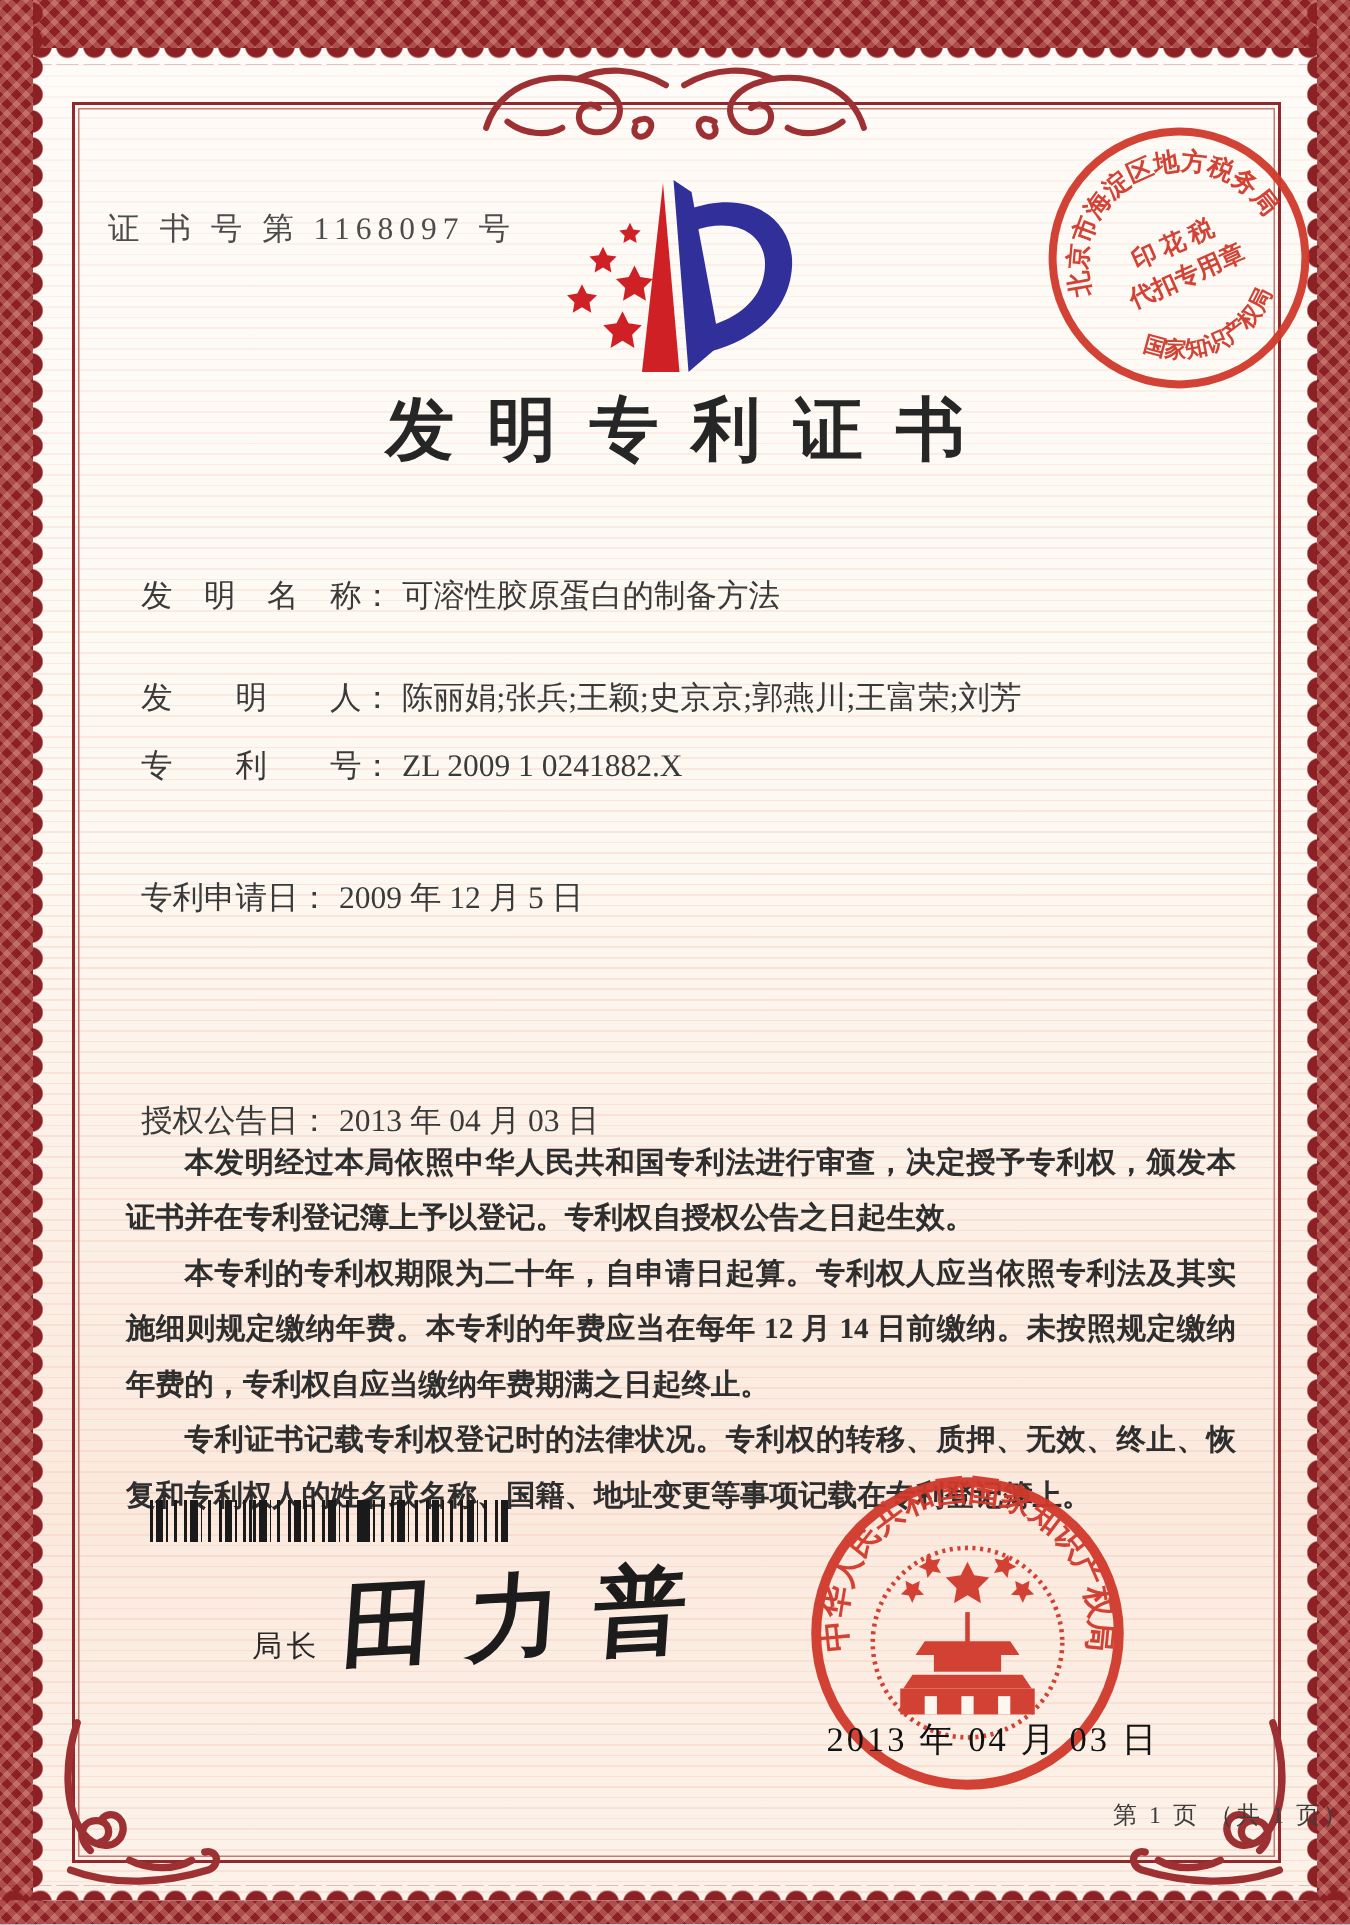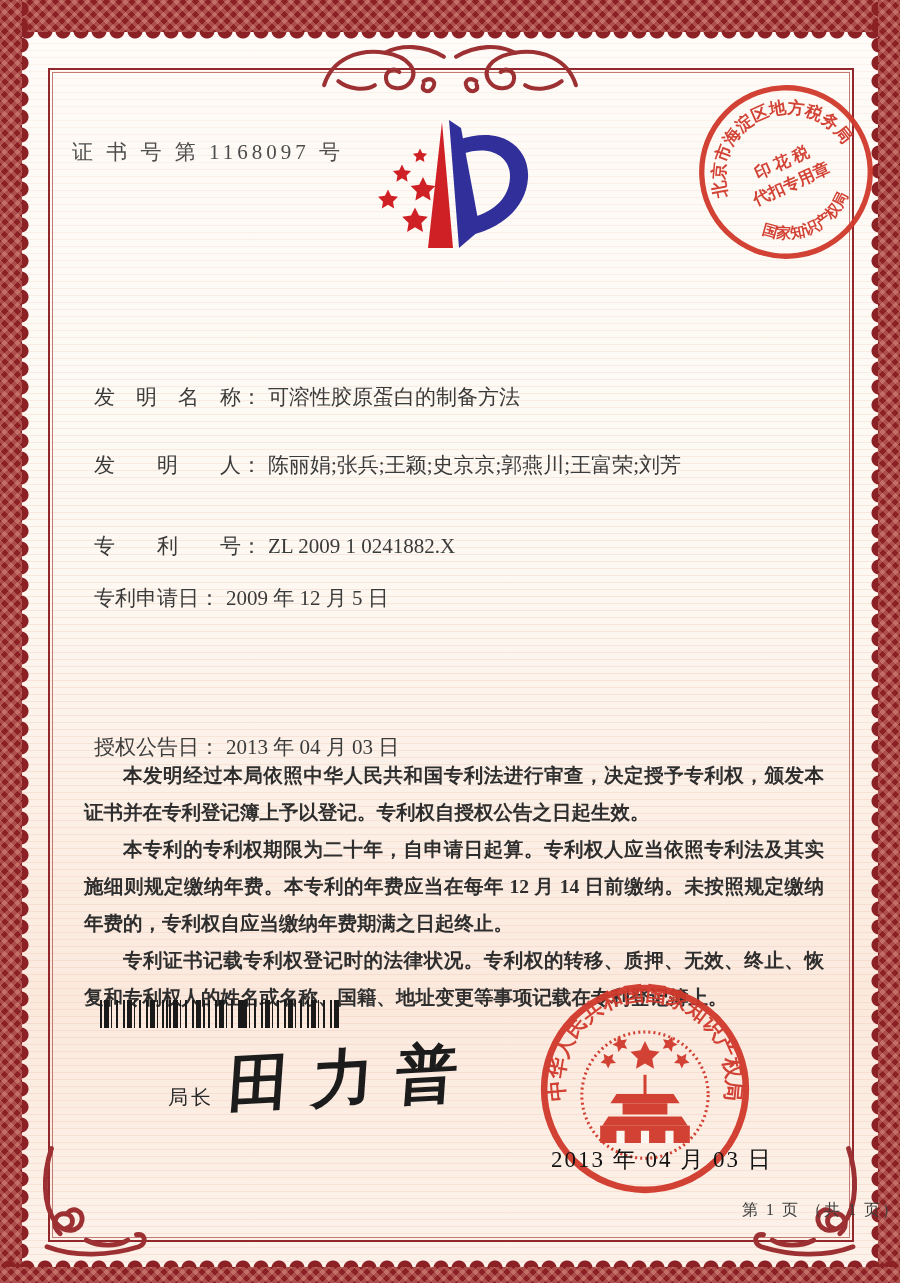--- a/index.html
+++ b/index.html
@@ -163,6 +163,7 @@
     </text>
   </svg>
 
+  <div class="title">发明专利证书</div>
 
   <div class="field f1"><span>发　　明　　人：</span><span class="val">陈丽娟;张兵;王颖;史京京;郭燕川;王富荣;刘芳</span></div>
   <div class="field f0"><span>发　明　名　称：</span><span class="val">可溶性胶原蛋白的制备方法</span></div>

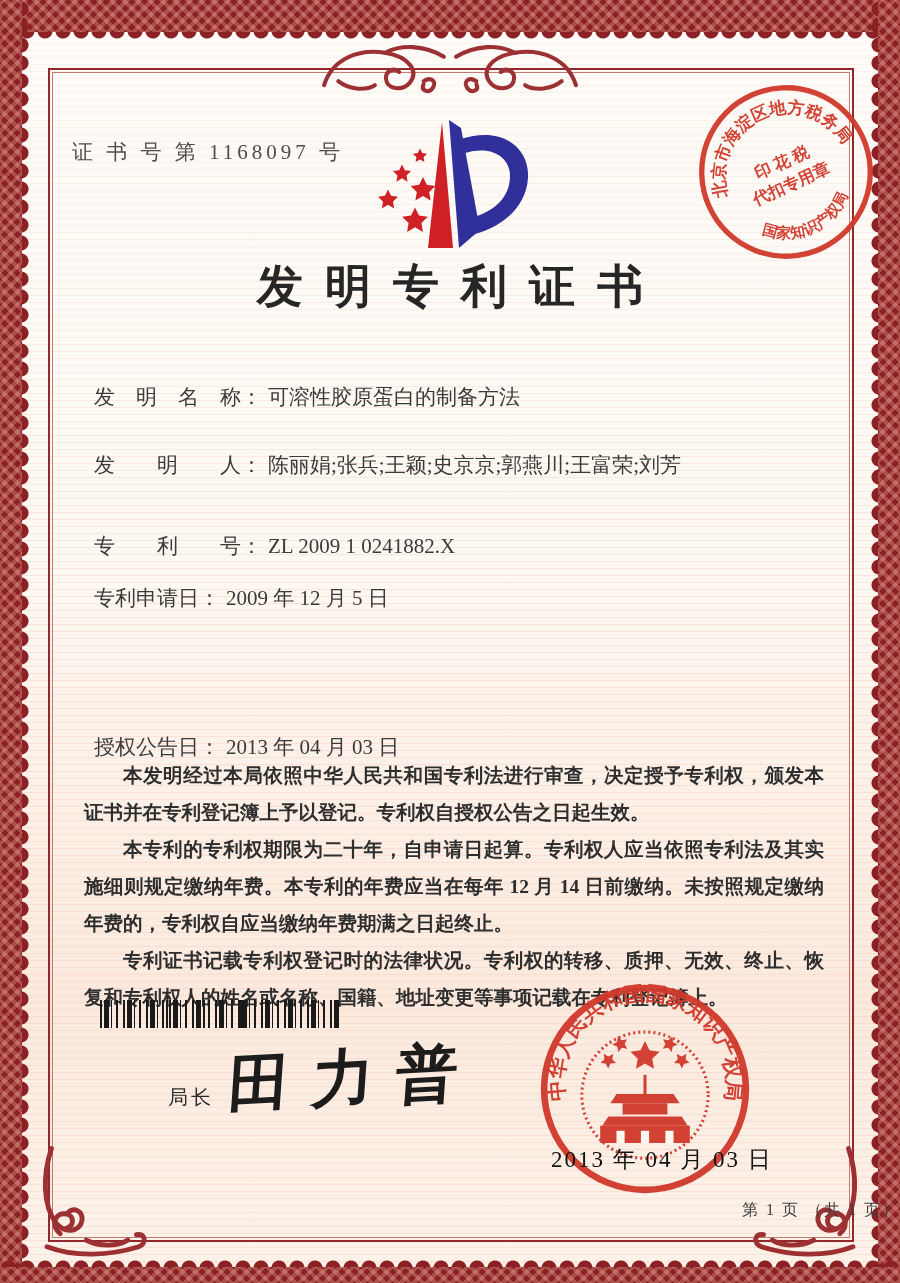--- a/index.html
+++ b/index.html
@@ -64,7 +64,7 @@
   
   .field{ position:absolute; left:94px; font-size:21px; color:#3a3a3a; white-space:nowrap; }
   .field .val{ margin-left:6px; }
-  .f0{ top:383px; } .f1{ top:451px; } .f2{ top:532px;text-align:center; }
+  .f0{ top:383px; } .f1{ top:451px; } .f2{ top:496px;text-align:center; }
   .f3{ top:584px; } .f4{ top:650px; } .f5{ top:717px;margin-top:16px; }
   
   .body-text{ position:absolute; left:84px; top:757px; width:740px;font-weight:bold; }

